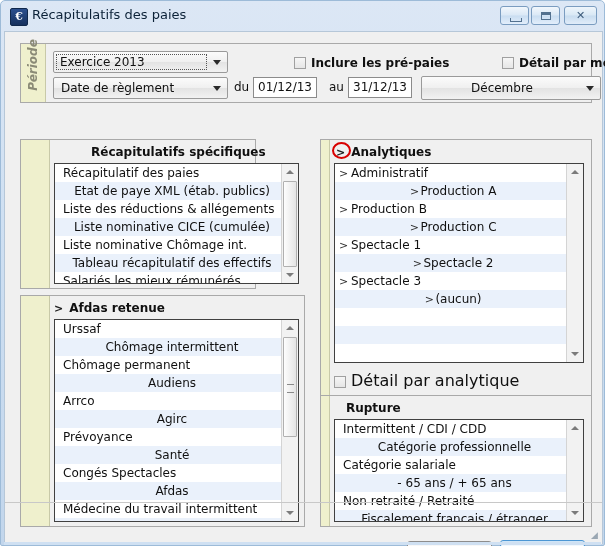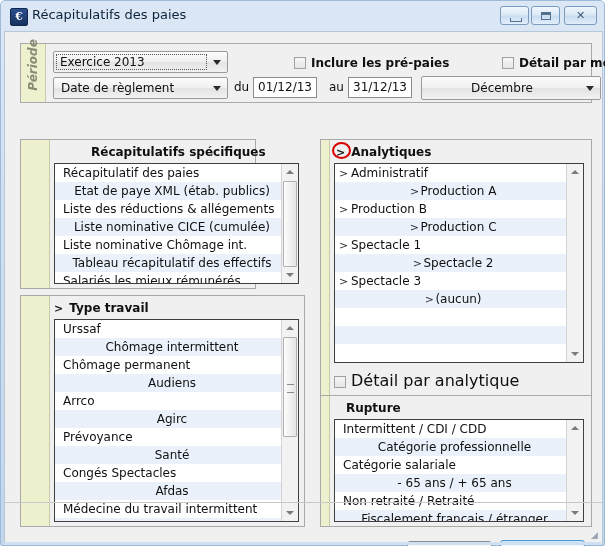--- a/index.html
+++ b/index.html
@@ -512,7 +512,7 @@
     <div class="group" id="grp-typeret">
       <div class="group-strip"></div>
       <div class="group-head">
-        <span class="head-chevron">&gt;</span><span>Type travail</span>
+        <span class="head-chevron">&gt;</span><span>Afdas retenue</span>
       </div>
       <div class="listbox">
         <div class="lb-items" id="typeret-items">

